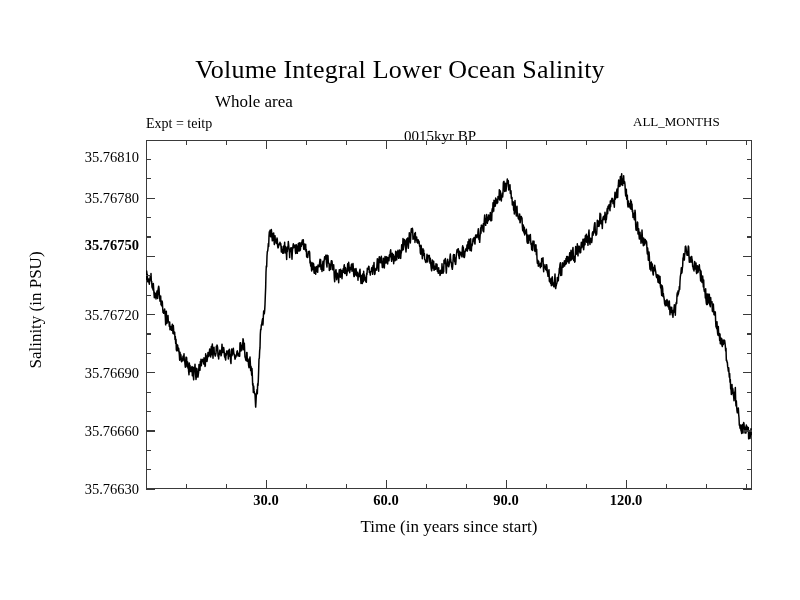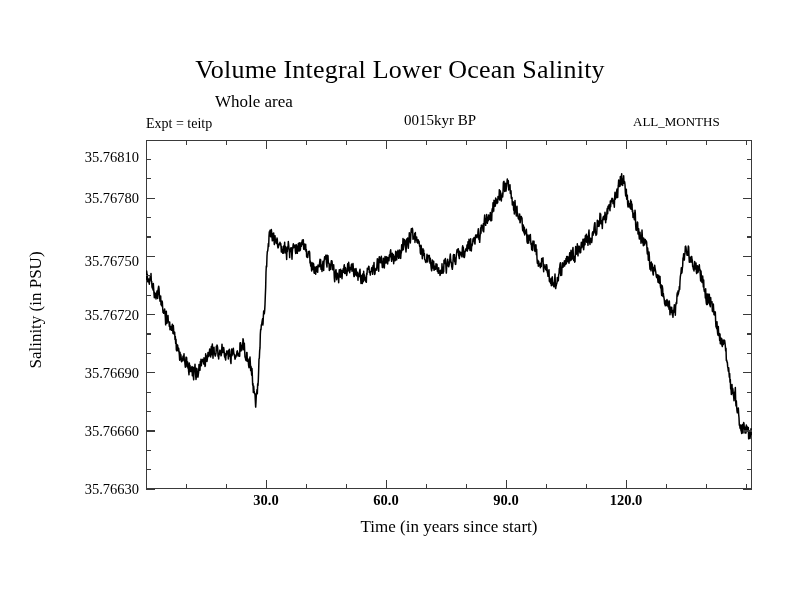--- a/index.html
+++ b/index.html
@@ -14,7 +14,7 @@
                font-size:26px;letter-spacing:.2px;}
   #subtitle-area{left:215px;top:92px;font-size:17px;}
   #label-expt{left:146px;top:116px;font-size:14px;}
-  #label-period{left:404px;top:112px;font-size:15px;}
+  #label-period{left:404px;top:128px;font-size:15px;}
   #label-months{left:633px;top:114px;font-size:13px;}
 
   #xlabel{left:146px;top:517px;width:606px;text-align:center;font-size:17px;}

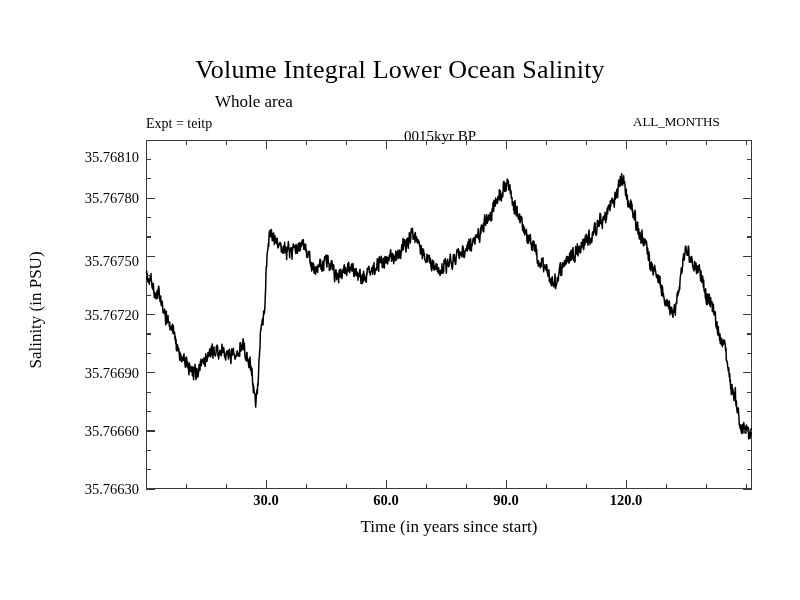--- a/index.html
+++ b/index.html
@@ -52,7 +52,7 @@
       <div class="ytick-label" style="top: 290.833px;">35.76660</div>
       <div class="ytick-label" style="top: 232.667px;">35.76690</div>
       <div class="ytick-label" style="top: 174.5px;">35.76720</div>
-      <div class="ytick-label" style="top: 121px;">35.76750</div>
+      <div class="ytick-label" style="top: 105px; font-weight: bold;">35.76750</div>
       <div class="ytick-label" style="top: 58.1667px;">35.76780</div>
       <div class="ytick-label" style="top: 17px;">35.76810</div>
     </div>

